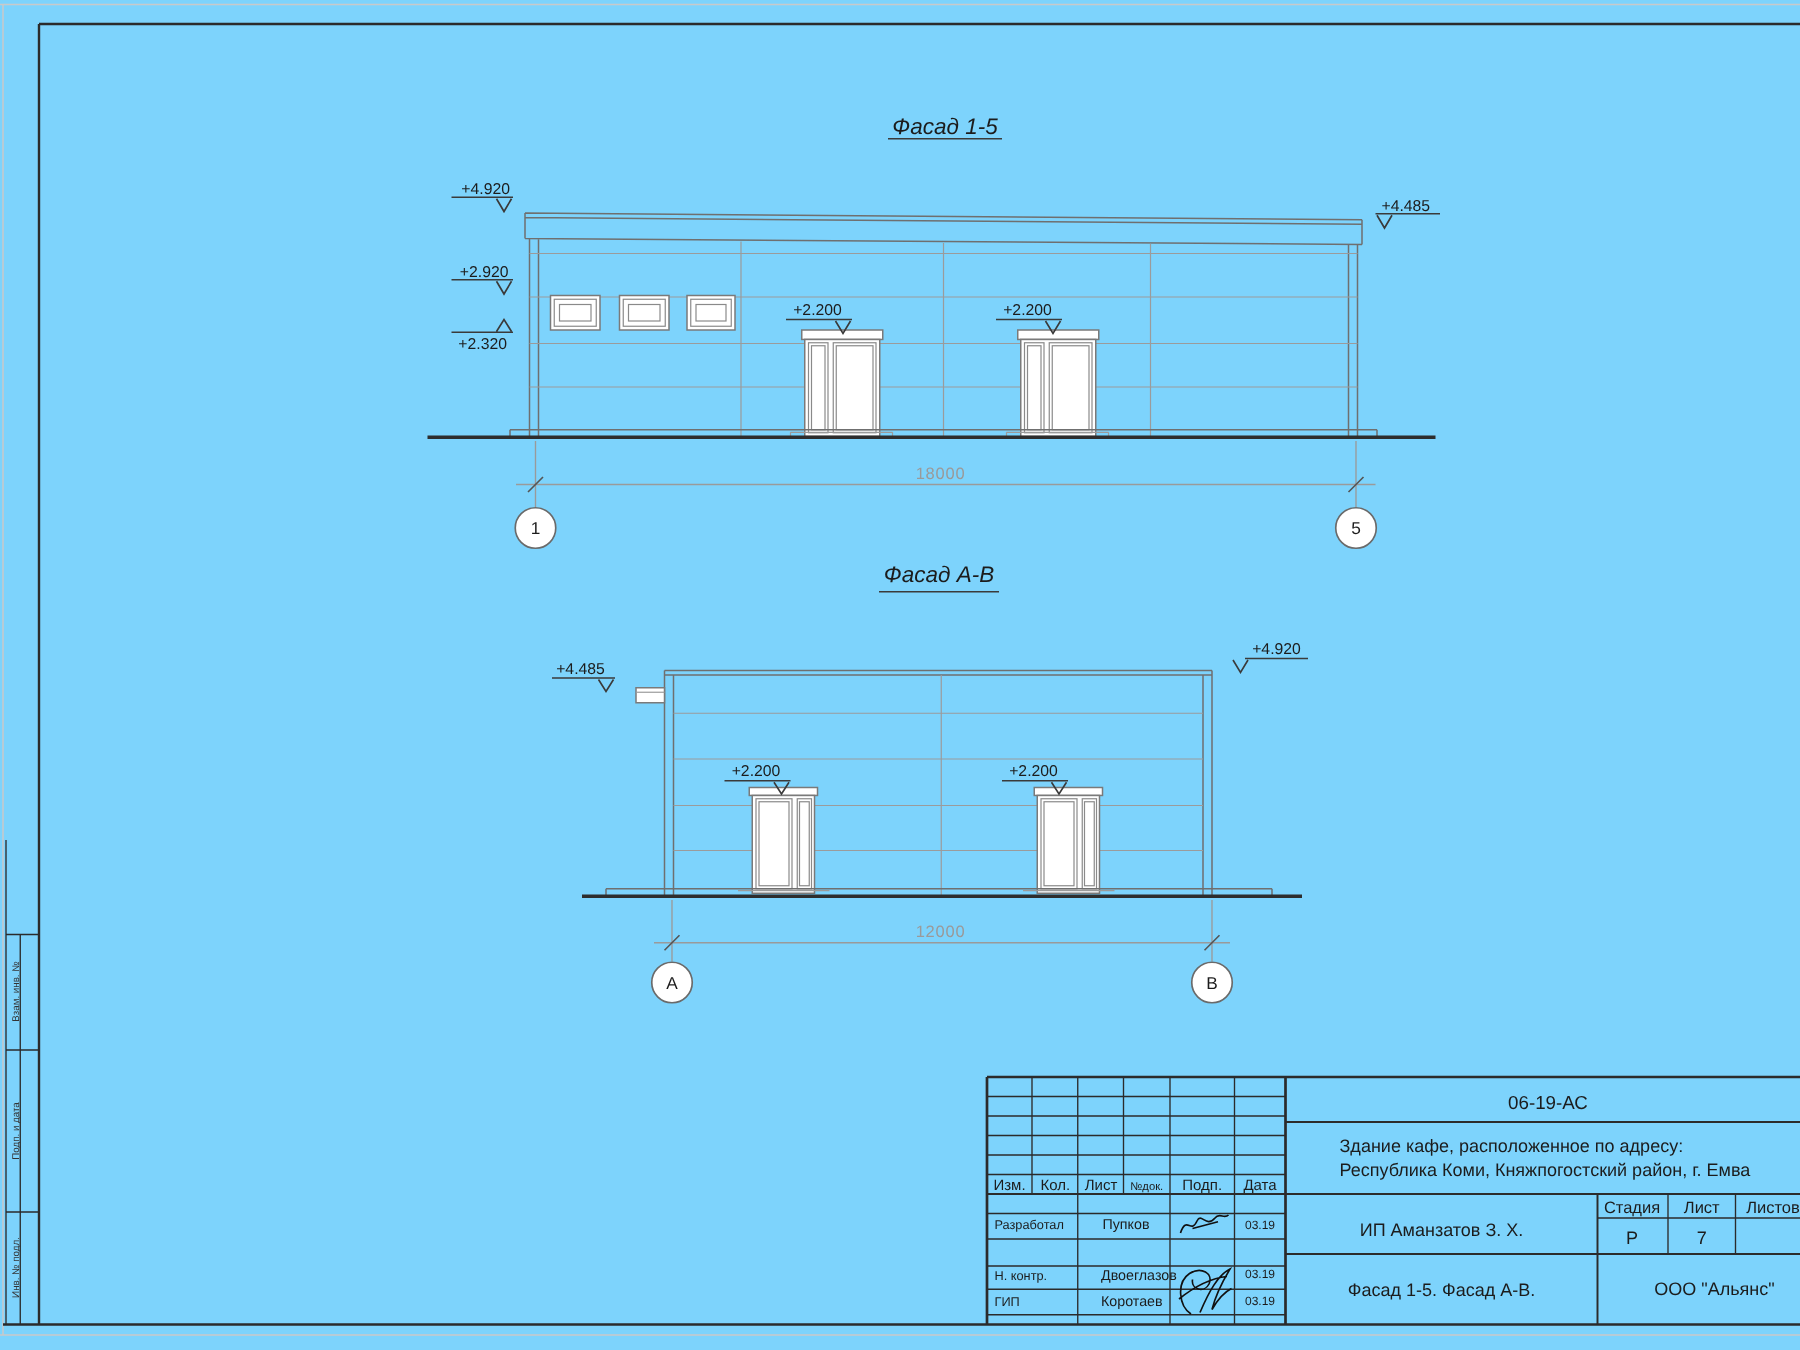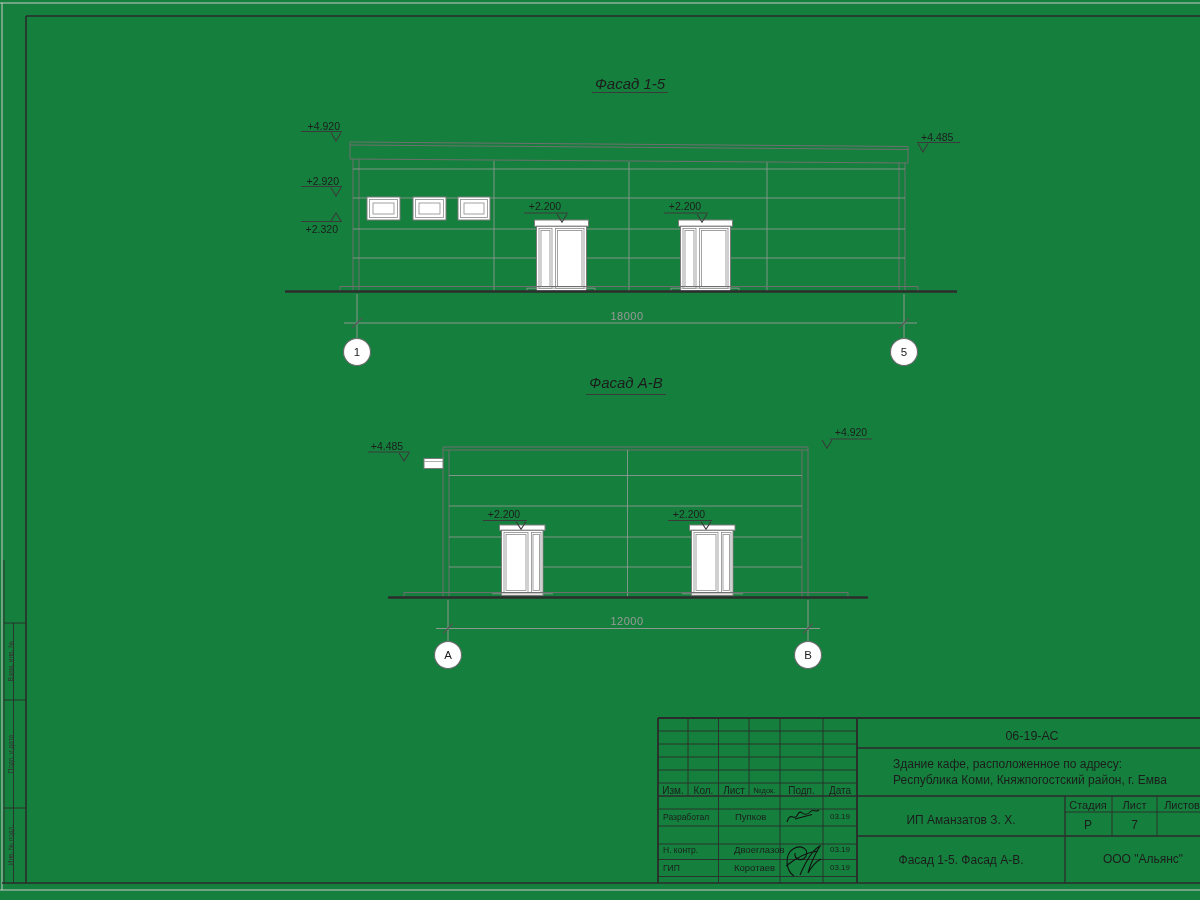--- a/index.html
+++ b/index.html
@@ -3,7 +3,7 @@
 <meta charset="utf-8">
 <style>
   html,body{margin:0;padding:0;background:#fff;}
-  .sheet{position:relative;width:1200px;height:900px;background:#15803d;overflow:hidden;}
+  .sheet{position:relative;width:1200px;height:900px;background:#7dd3fc;overflow:hidden;}
   svg{position:absolute;left:0;top:0;}
   text{font-family:"Liberation Sans", sans-serif;fill:#1c1c1c;}
   .t-title{font-size:15px;font-style:italic;}

